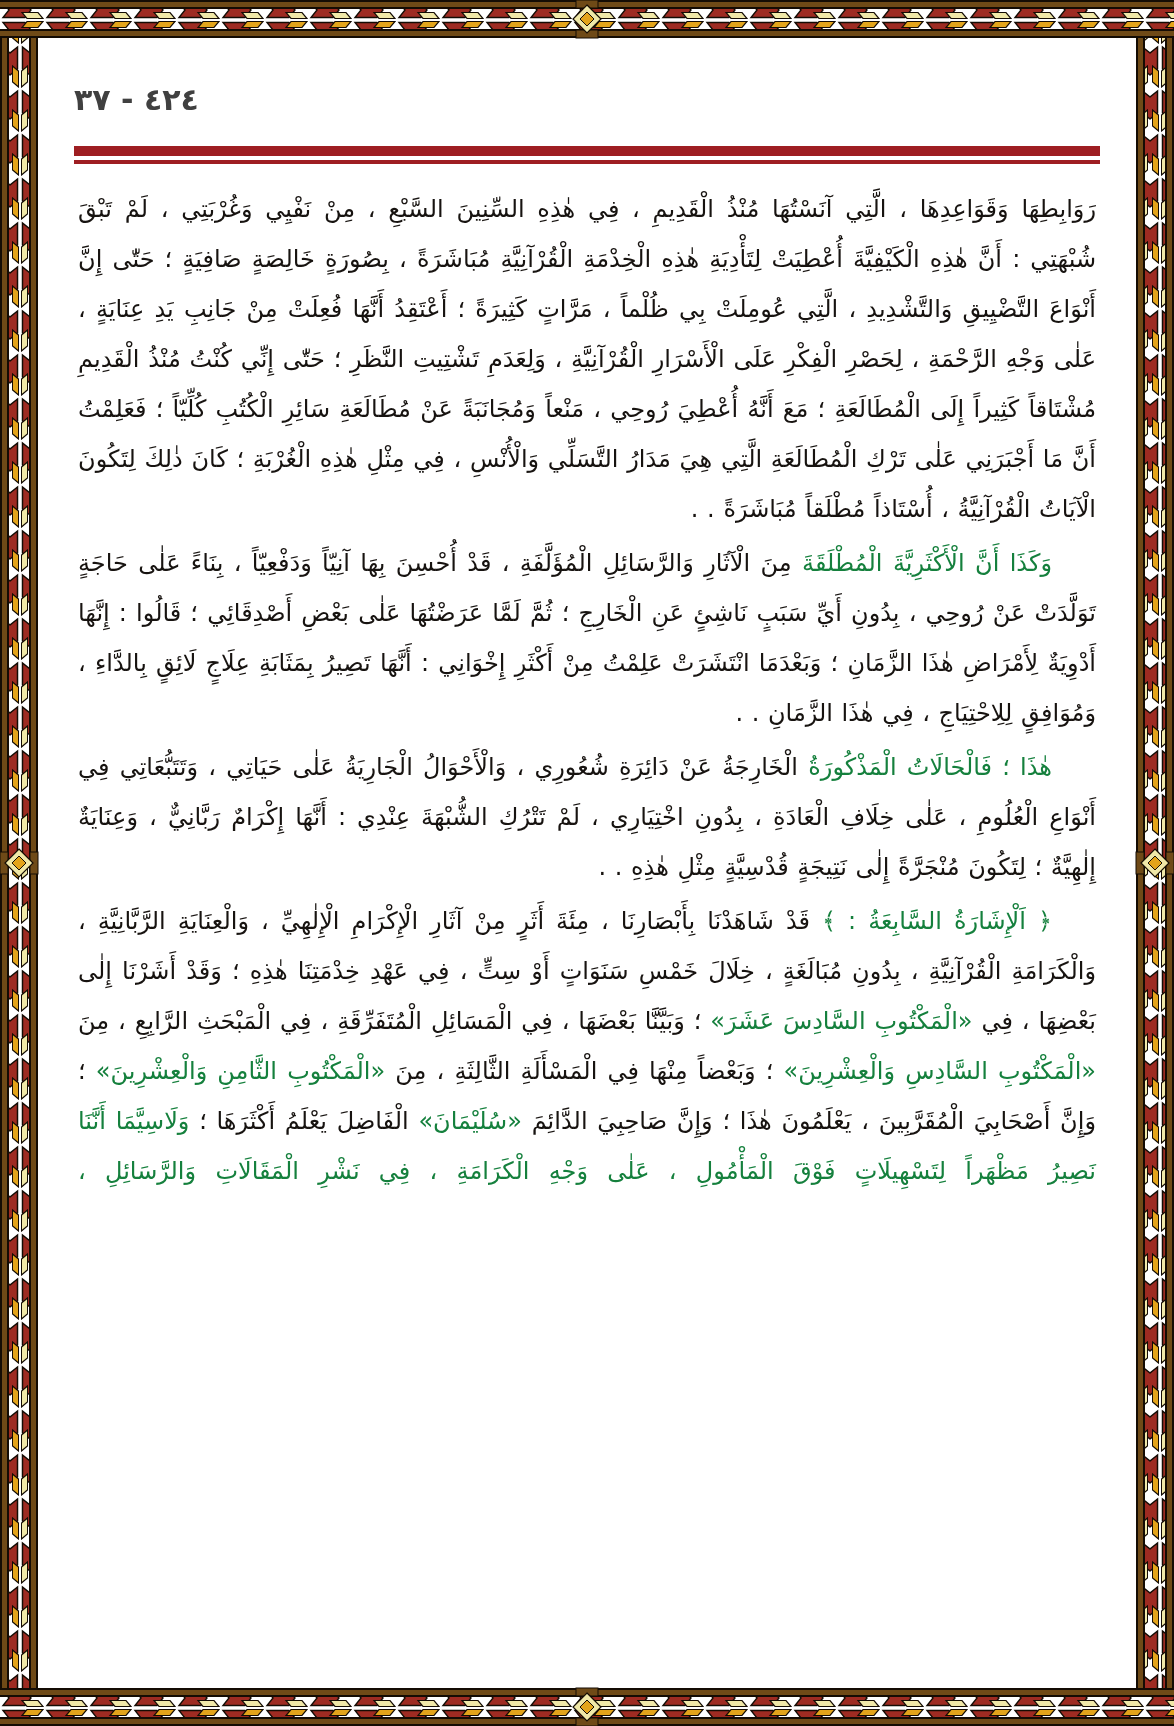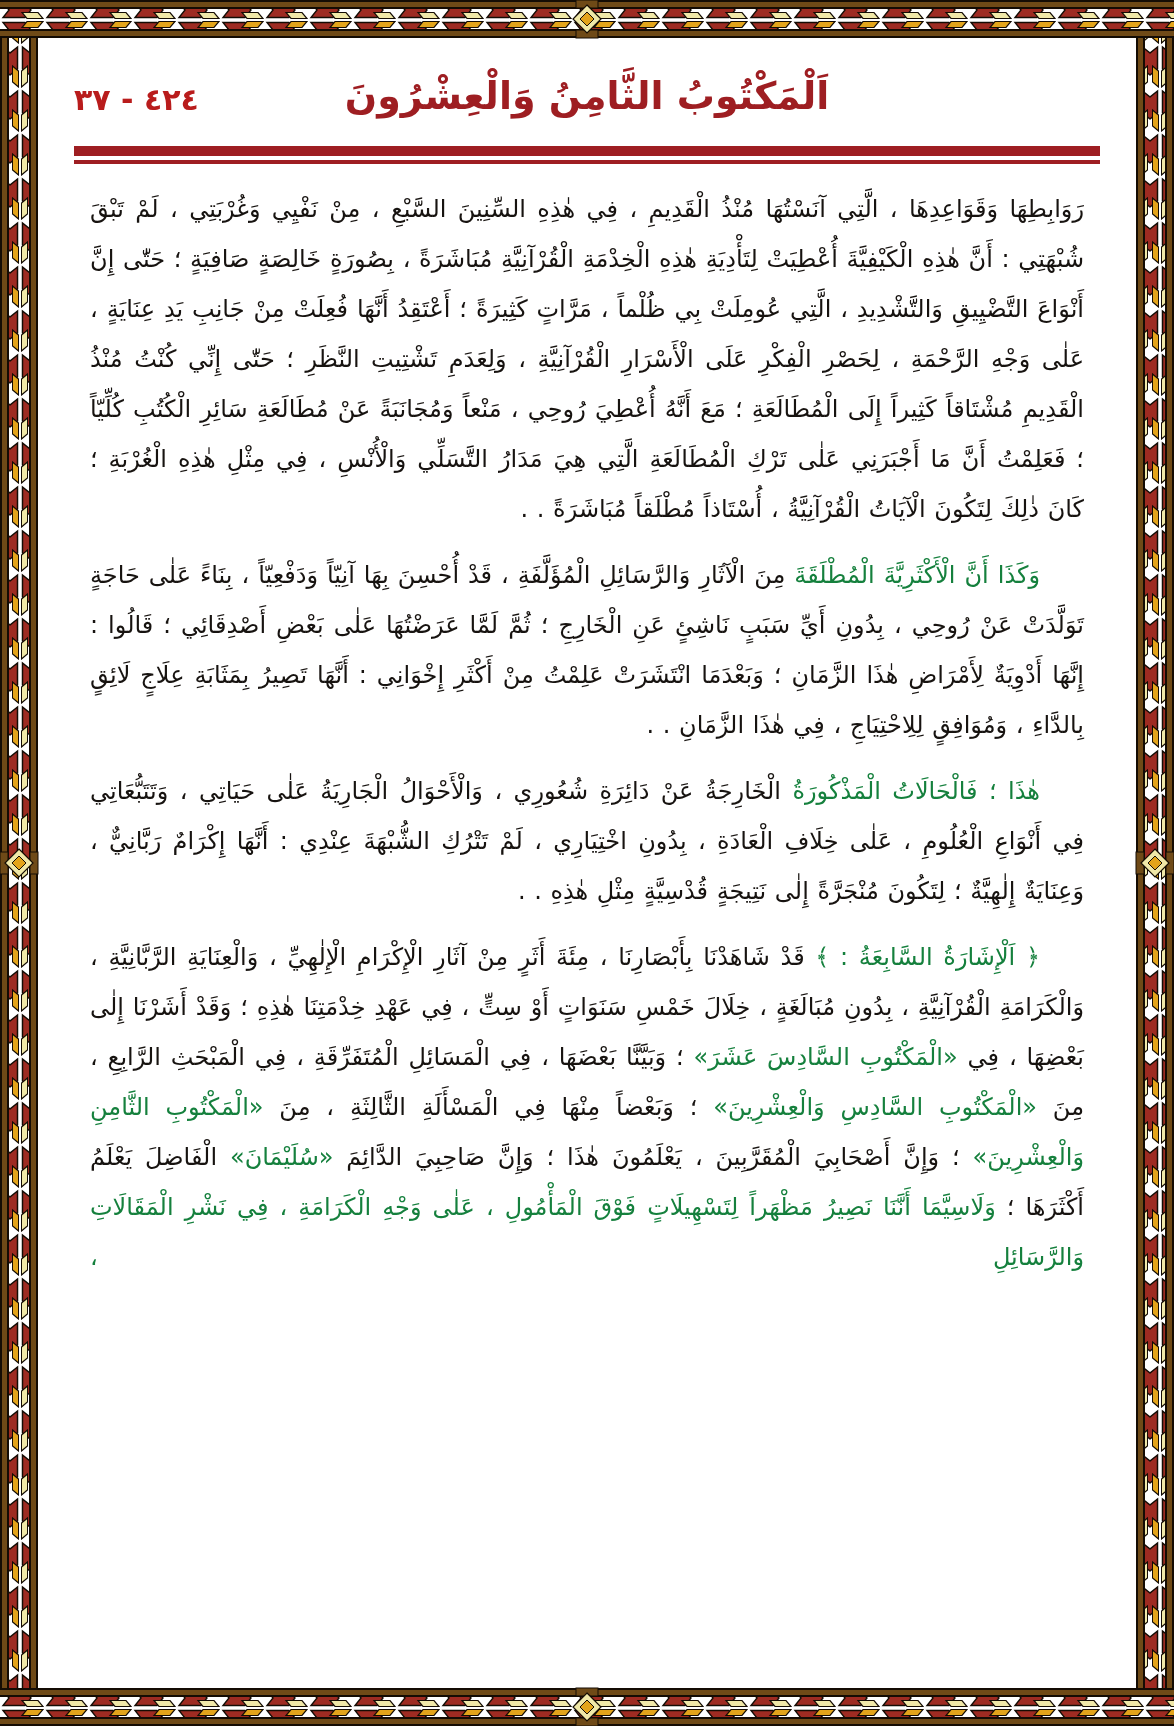--- a/index.html
+++ b/index.html
@@ -22,7 +22,7 @@
   .header{position:relative;height:88px;}
   .page-number{
     position:absolute;left:0;top:30px;
-    color:#b91c1c;font-size:30px;font-weight:bold;
+    color:#404040;font-size:30px;font-weight:bold;
     letter-spacing:1px;
     direction:rtl;
     text-align:center;

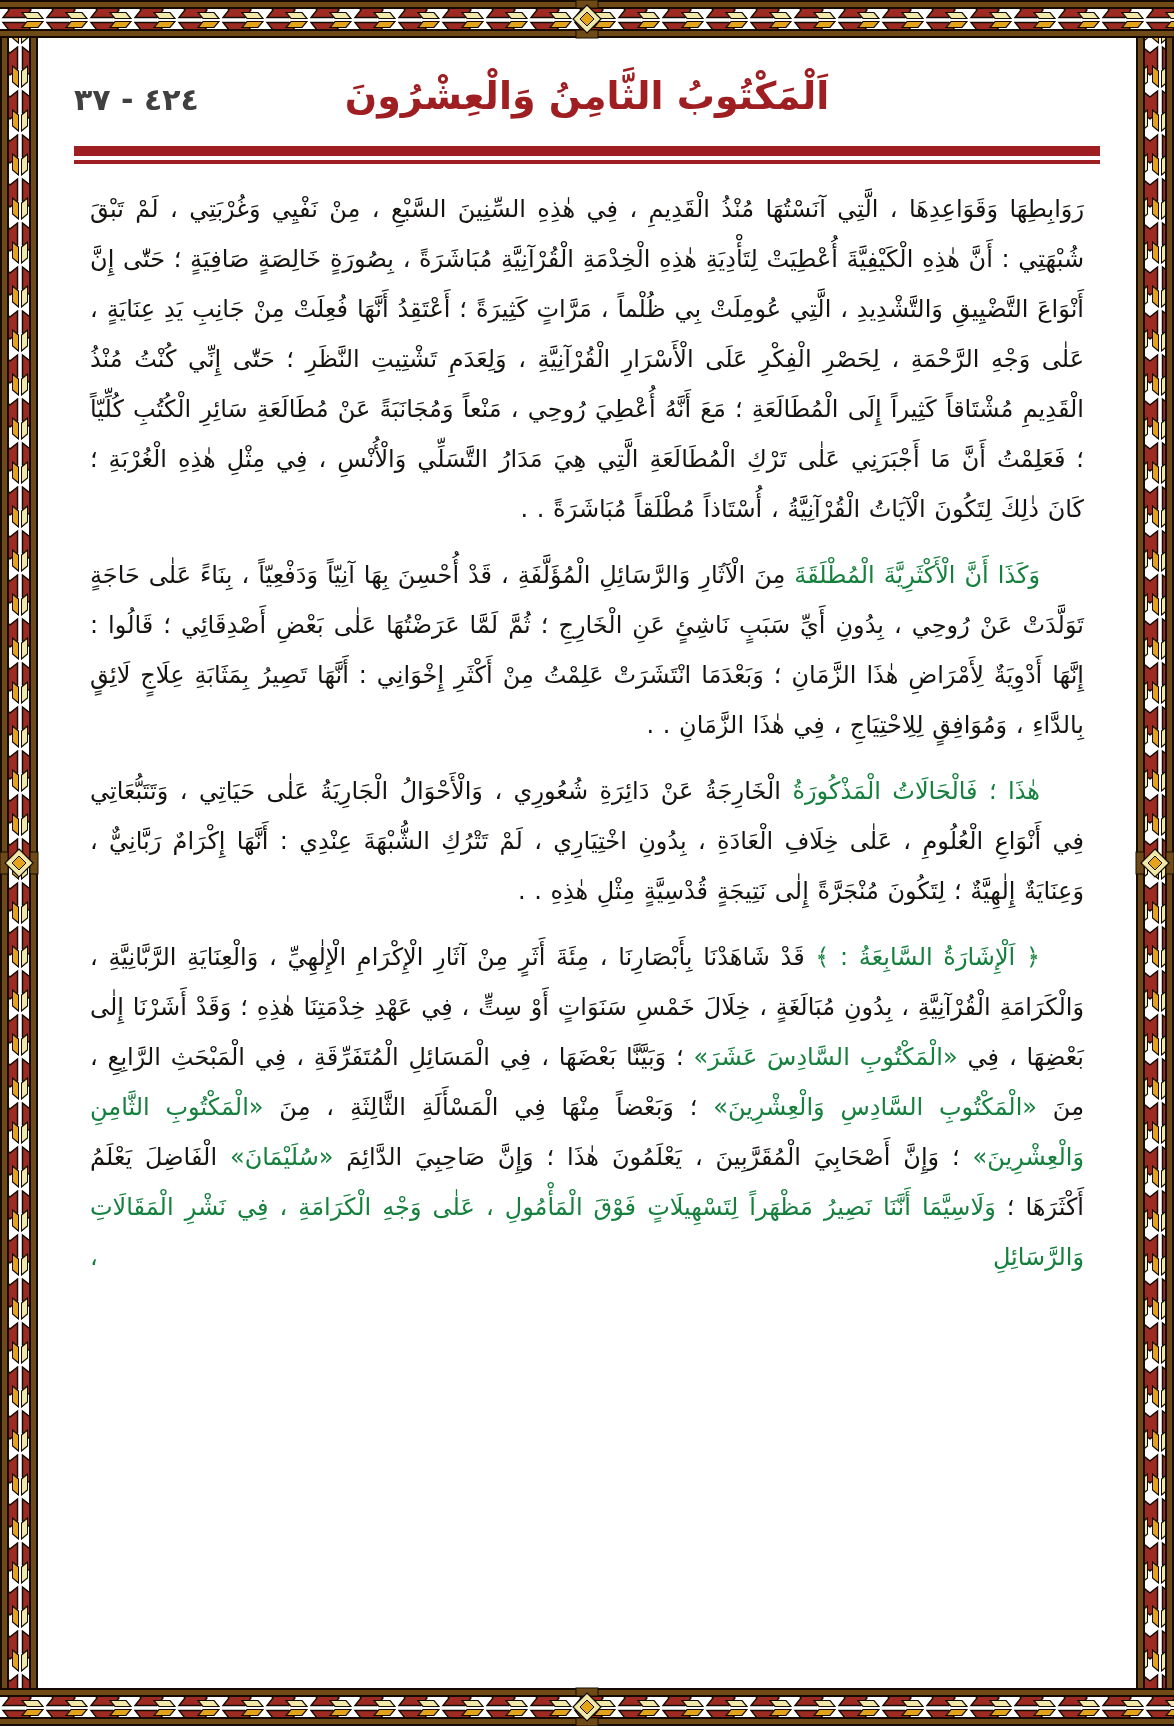--- a/index.html
+++ b/index.html
@@ -119,7 +119,6 @@
 
     <div class="header">
       <div class="page-number">٤٢٤ - ٣٧</div>
-      <div class="page-title">اَلْمَكْتُوبُ الثَّامِنُ وَالْعِشْرُونَ</div>
     </div>
 
     <div class="header-rule">

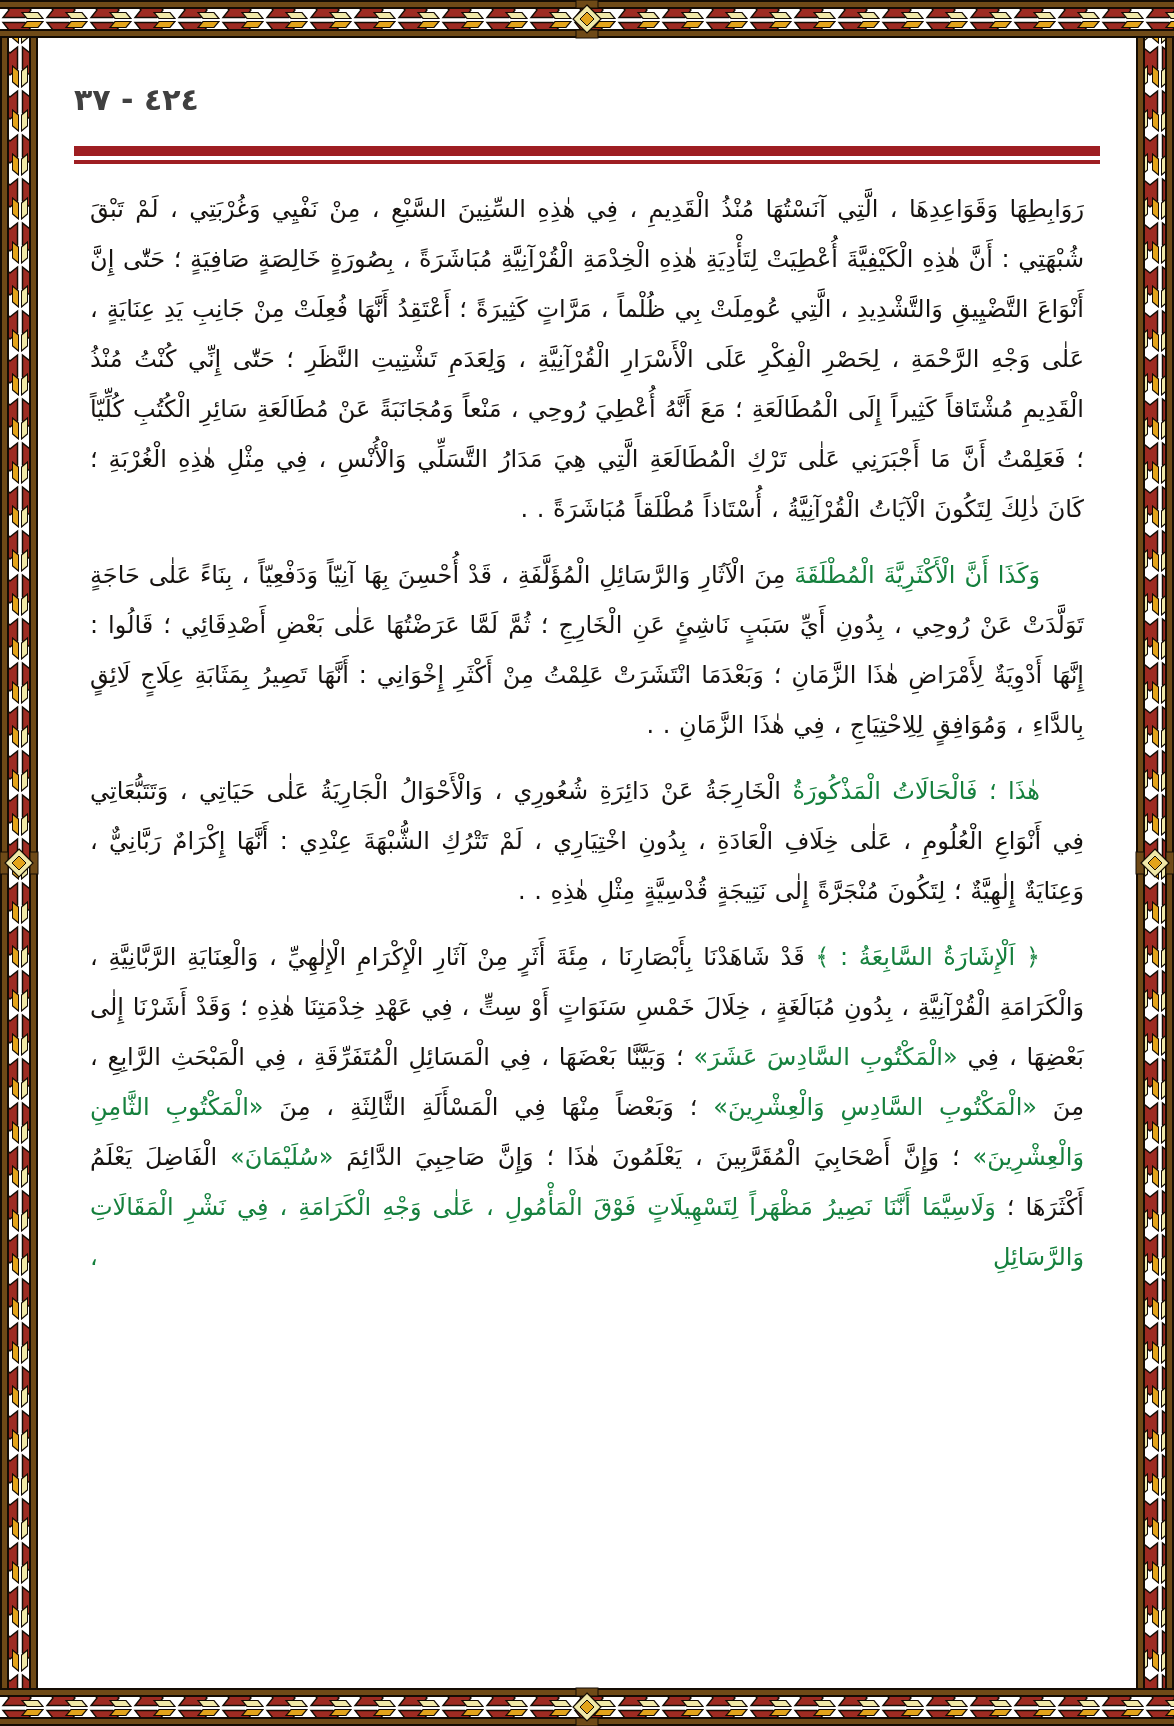--- a/index.html
+++ b/index.html
@@ -43,7 +43,7 @@
     text-align:justify;
     word-spacing:1px;
   }
-  .body-text p{margin:16px;padding:0;}
+  .body-text p{margin:4px;padding:0;}
   .para-indent{text-indent:44px;}
   .justify-last{text-align-last:justify;}
   .seg-black{color:#171310;}

